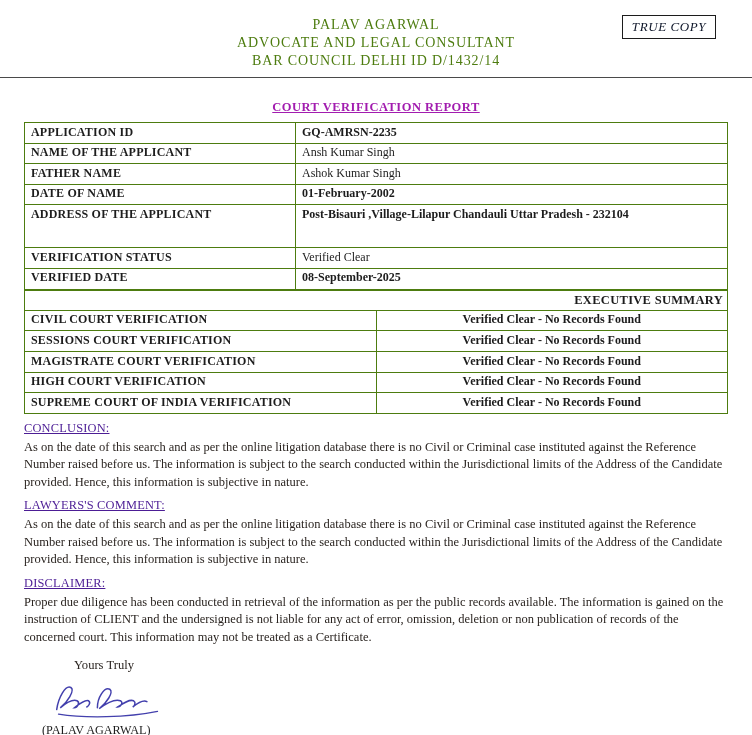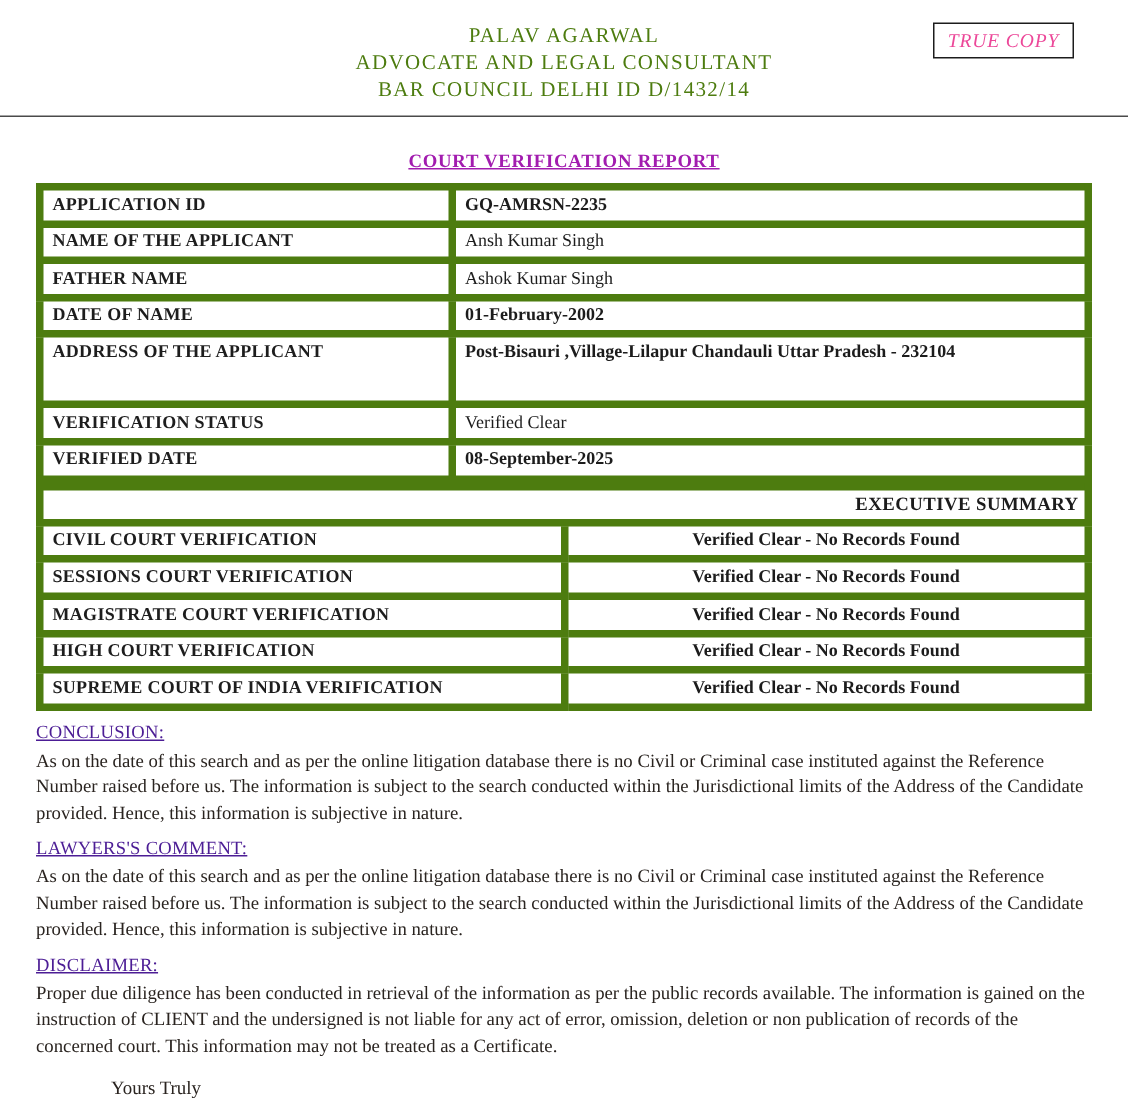--- a/index.html
+++ b/index.html
@@ -18,7 +18,7 @@
     width:92px; height:22px;
     border:1.5px solid #1c1c1c;
     display:flex; align-items:center; justify-content:center;
-    font-style:italic; font-size:13px; letter-spacing:0.6px; color:#ec4899;
+    font-style:italic; font-size:13px; letter-spacing:0.6px; color:#0f172a;
   }
 
   

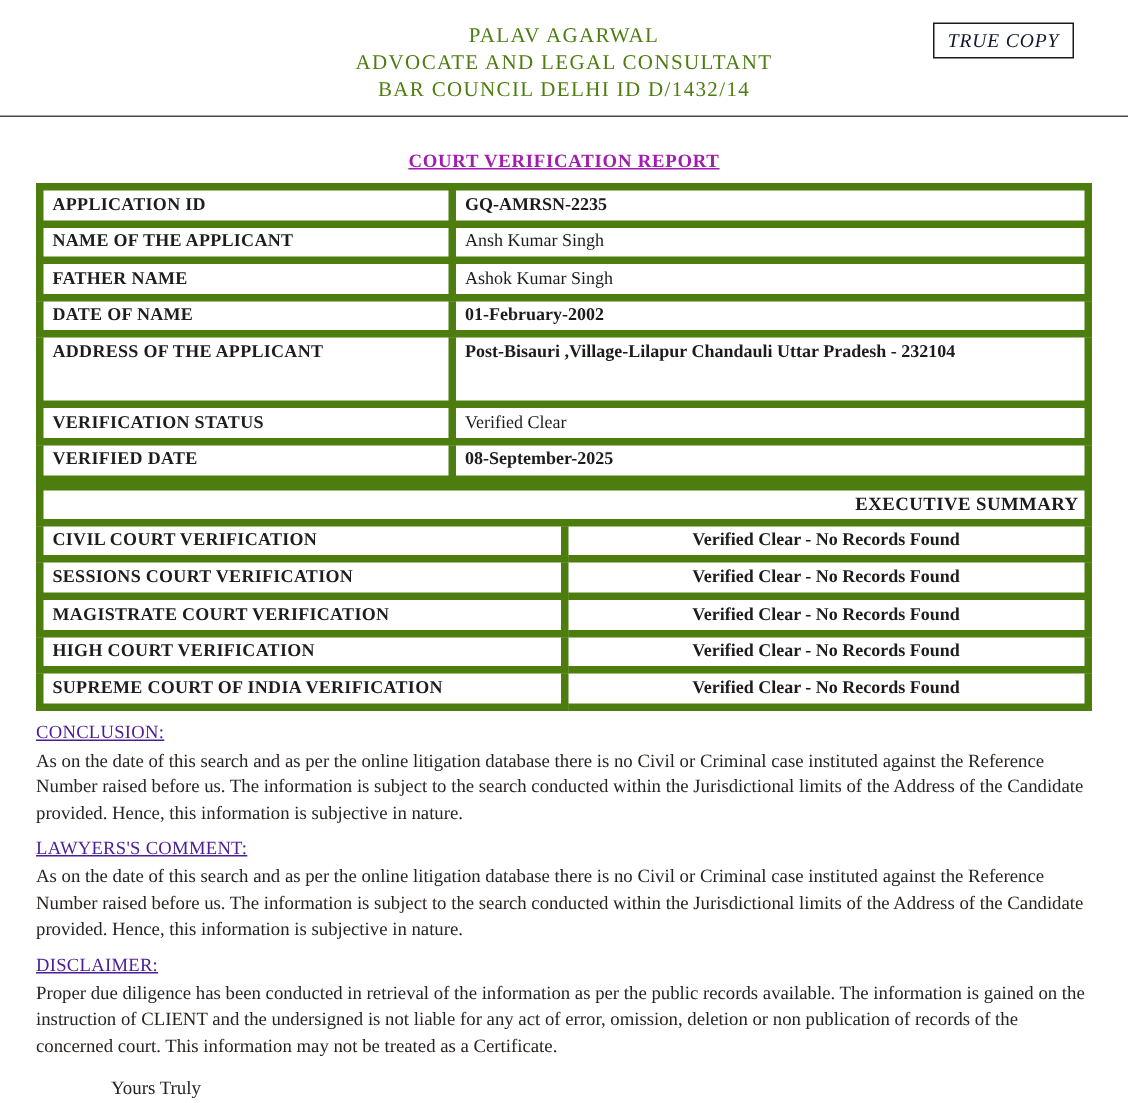--- a/index.html
+++ b/index.html
@@ -40,7 +40,7 @@
     table-layout:fixed;
   }
   .tbl td {
-    border:5px solid #4d7c0f;
+    border:1px solid #4d7c0f;
     padding:1.5px 6px 2.5px;
     font-size:12px; line-height:1.3;
     overflow:hidden; white-space:nowrap;

